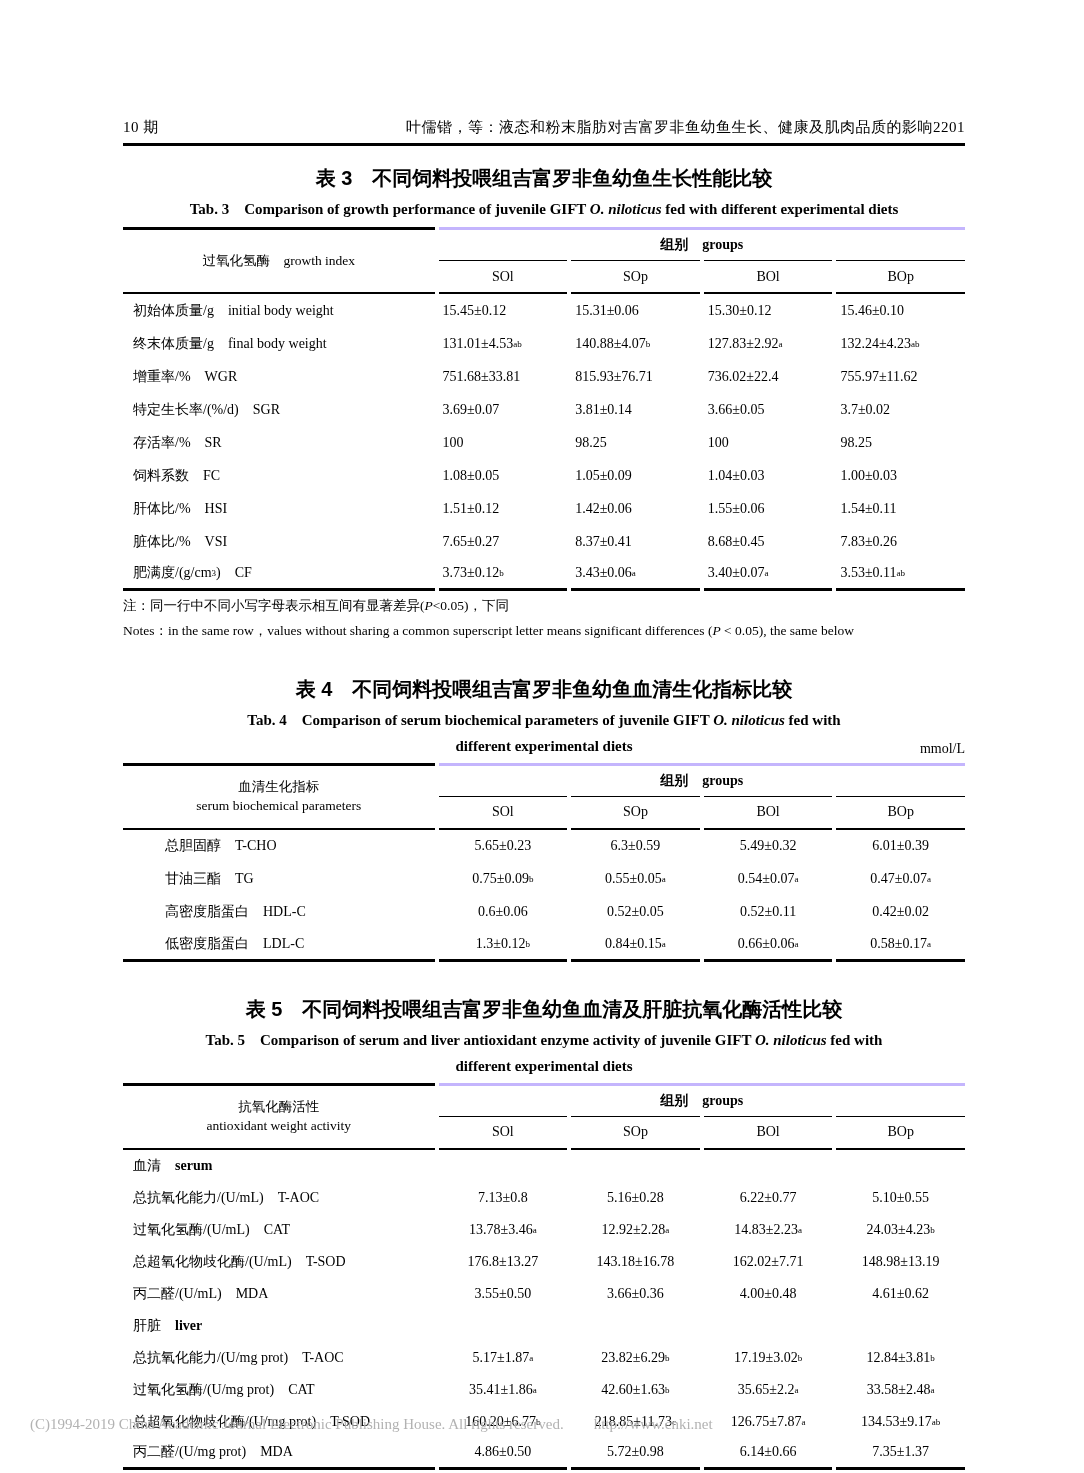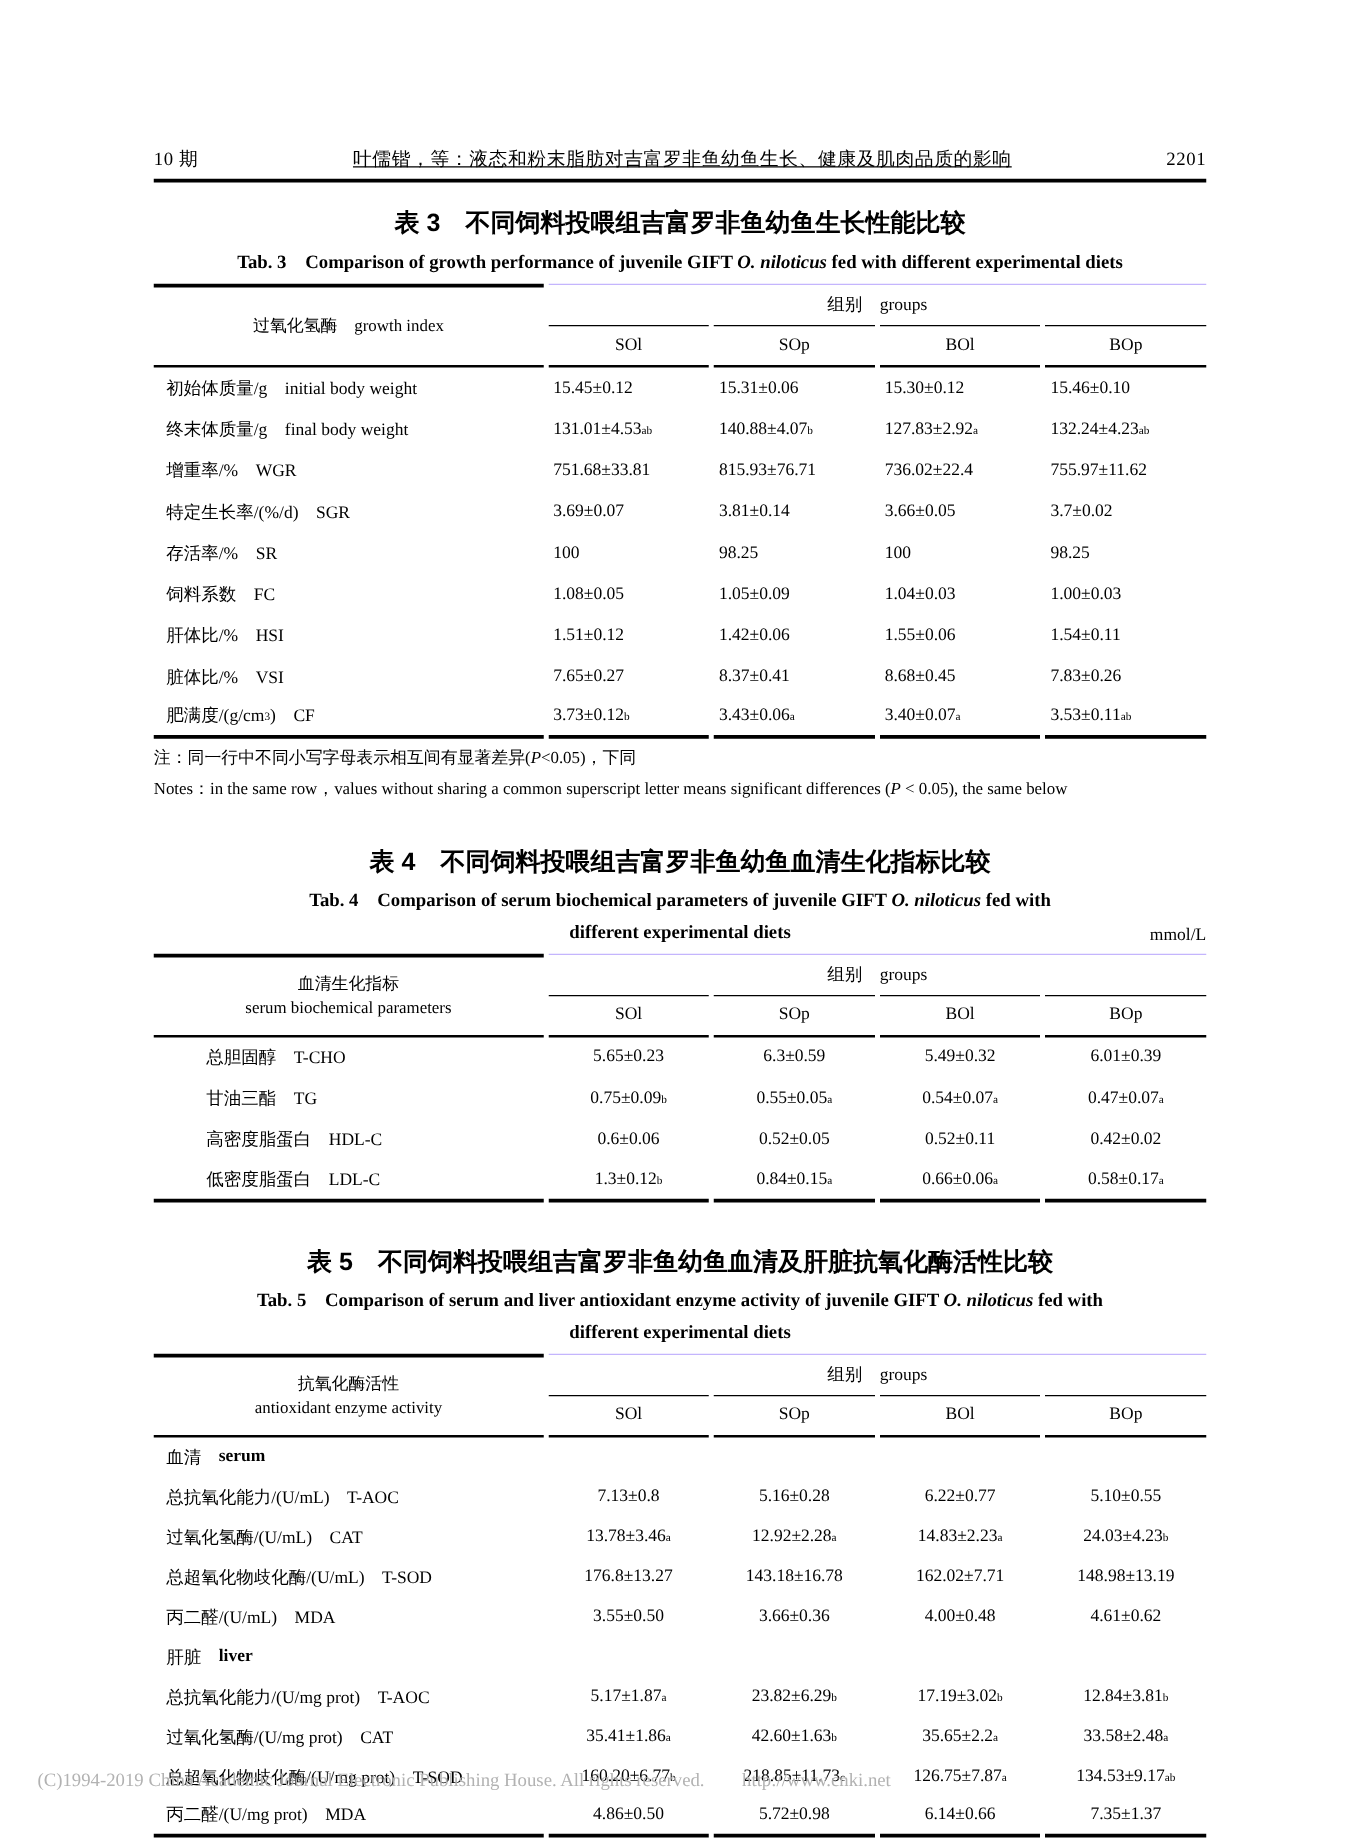--- a/index.html
+++ b/index.html
@@ -9,7 +9,7 @@
   
   .running-head{display:flex;justify-content:space-between;align-items:baseline;
                 font-size:15px;letter-spacing:.5px;}
-  .rh-title{flex:1;text-align:center;text-decoration:underline;}
+  .rh-title{flex:1;text-align:right;}
   .head-rule{border-top:3px solid #000;margin-top:6px;}
   
   .tbl-wrap{margin-top:34px;}

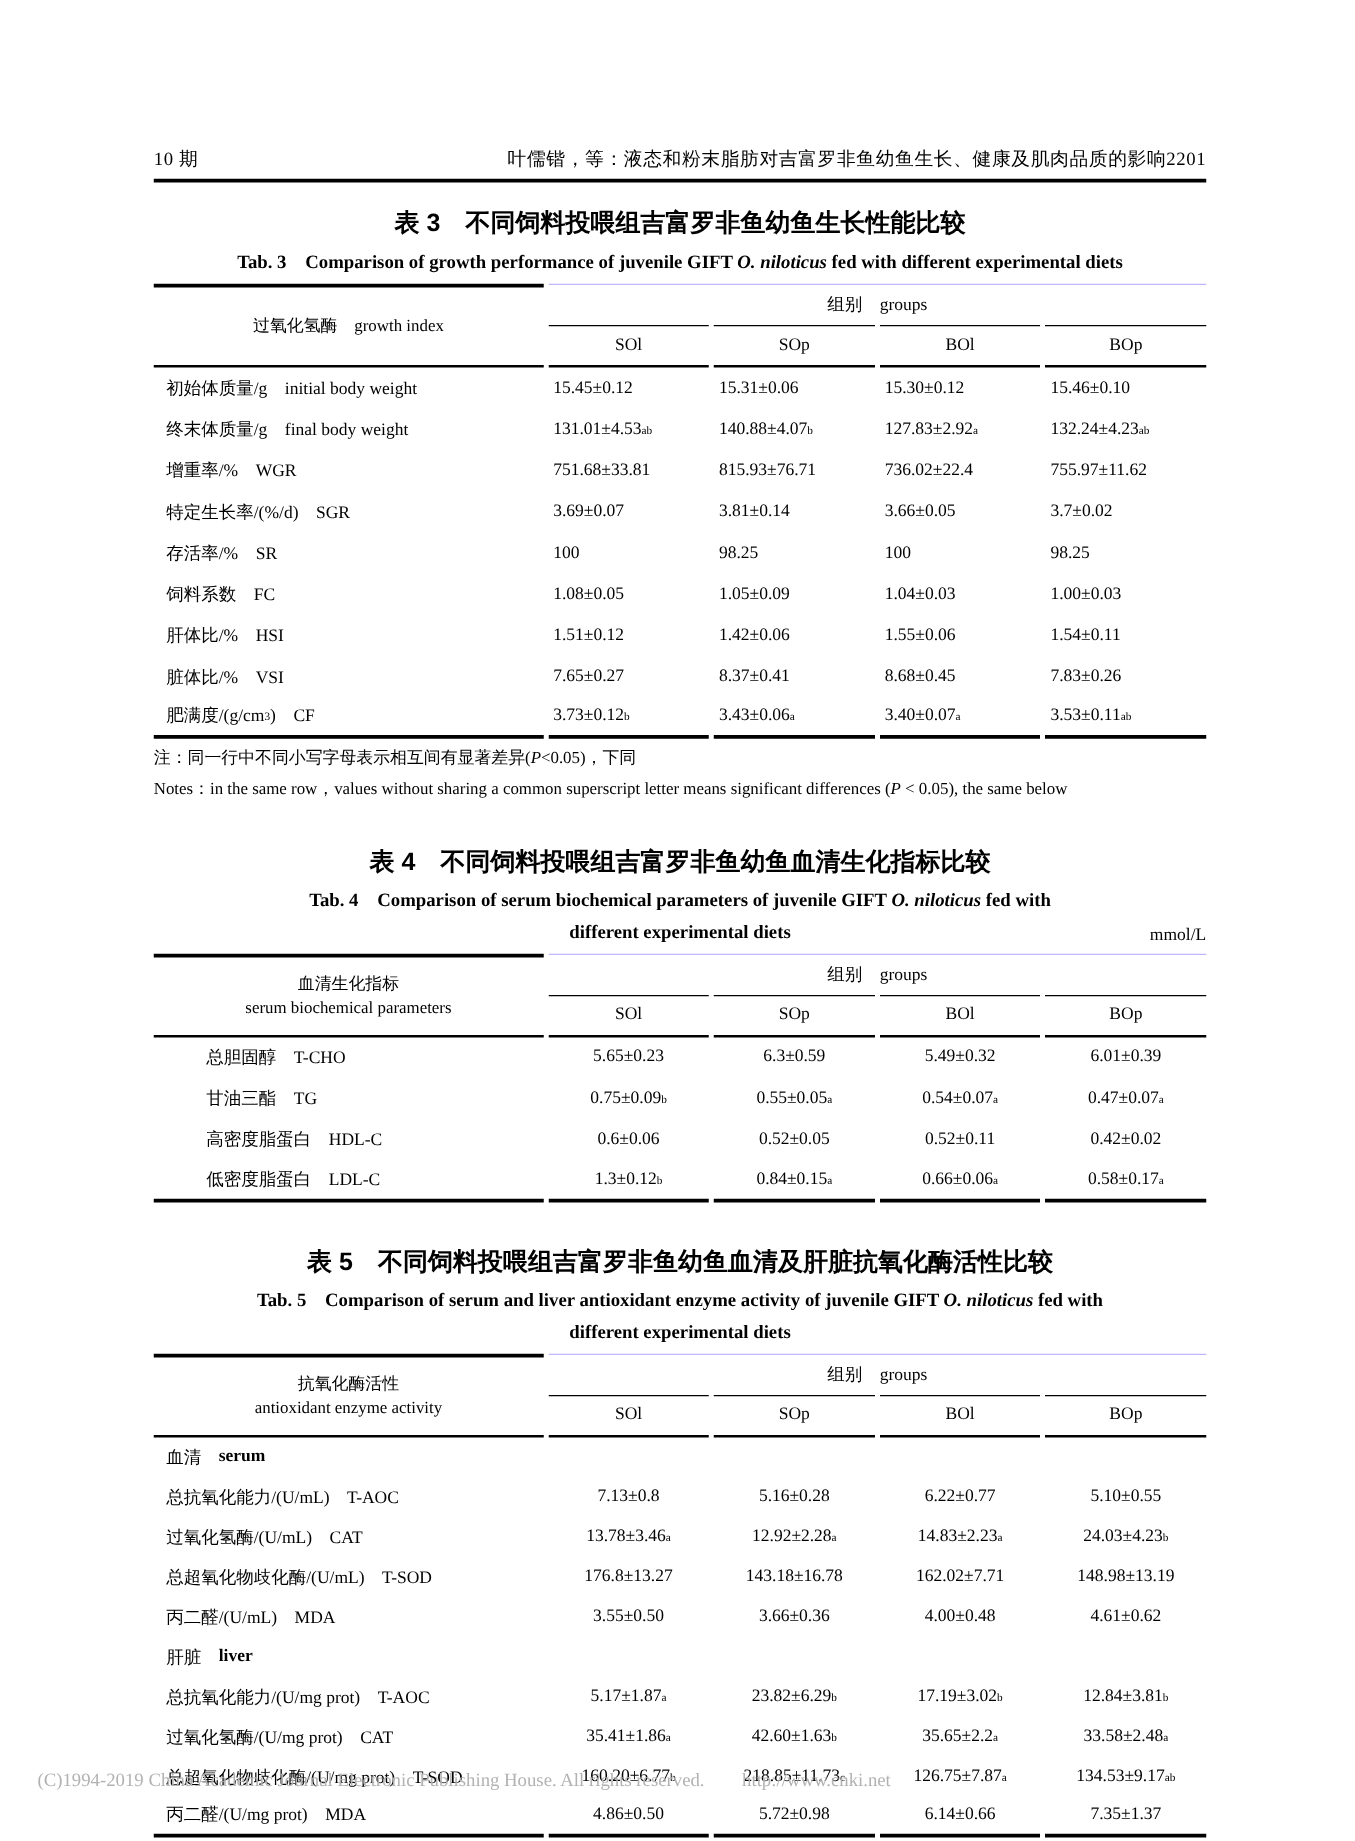--- a/index.html
+++ b/index.html
@@ -26,7 +26,7 @@
   .stub-head{grid-row:1 / span 2;grid-column:1;border-top:3px solid #000;
              border-bottom:2.5px solid #000;flex-direction:column;justify-content:center;
              text-align:center;line-height:1.35;font-size:13.5px;}
-  .glabel{grid-column:2 / span 4;border-top:1px solid #c4b5fd;justify-content:center;}
+  .glabel{grid-column:2 / span 4;border-top:3px solid #c4b5fd;justify-content:center;font-weight:bold;}
   .colh{border-top:1.5px solid #000;border-bottom:2.5px solid #000;justify-content:center;}
   .tbody .row{display:grid;grid-template-columns:37% 1fr 1fr 1fr 1fr;column-gap:4px;
               height:var(--rh);}

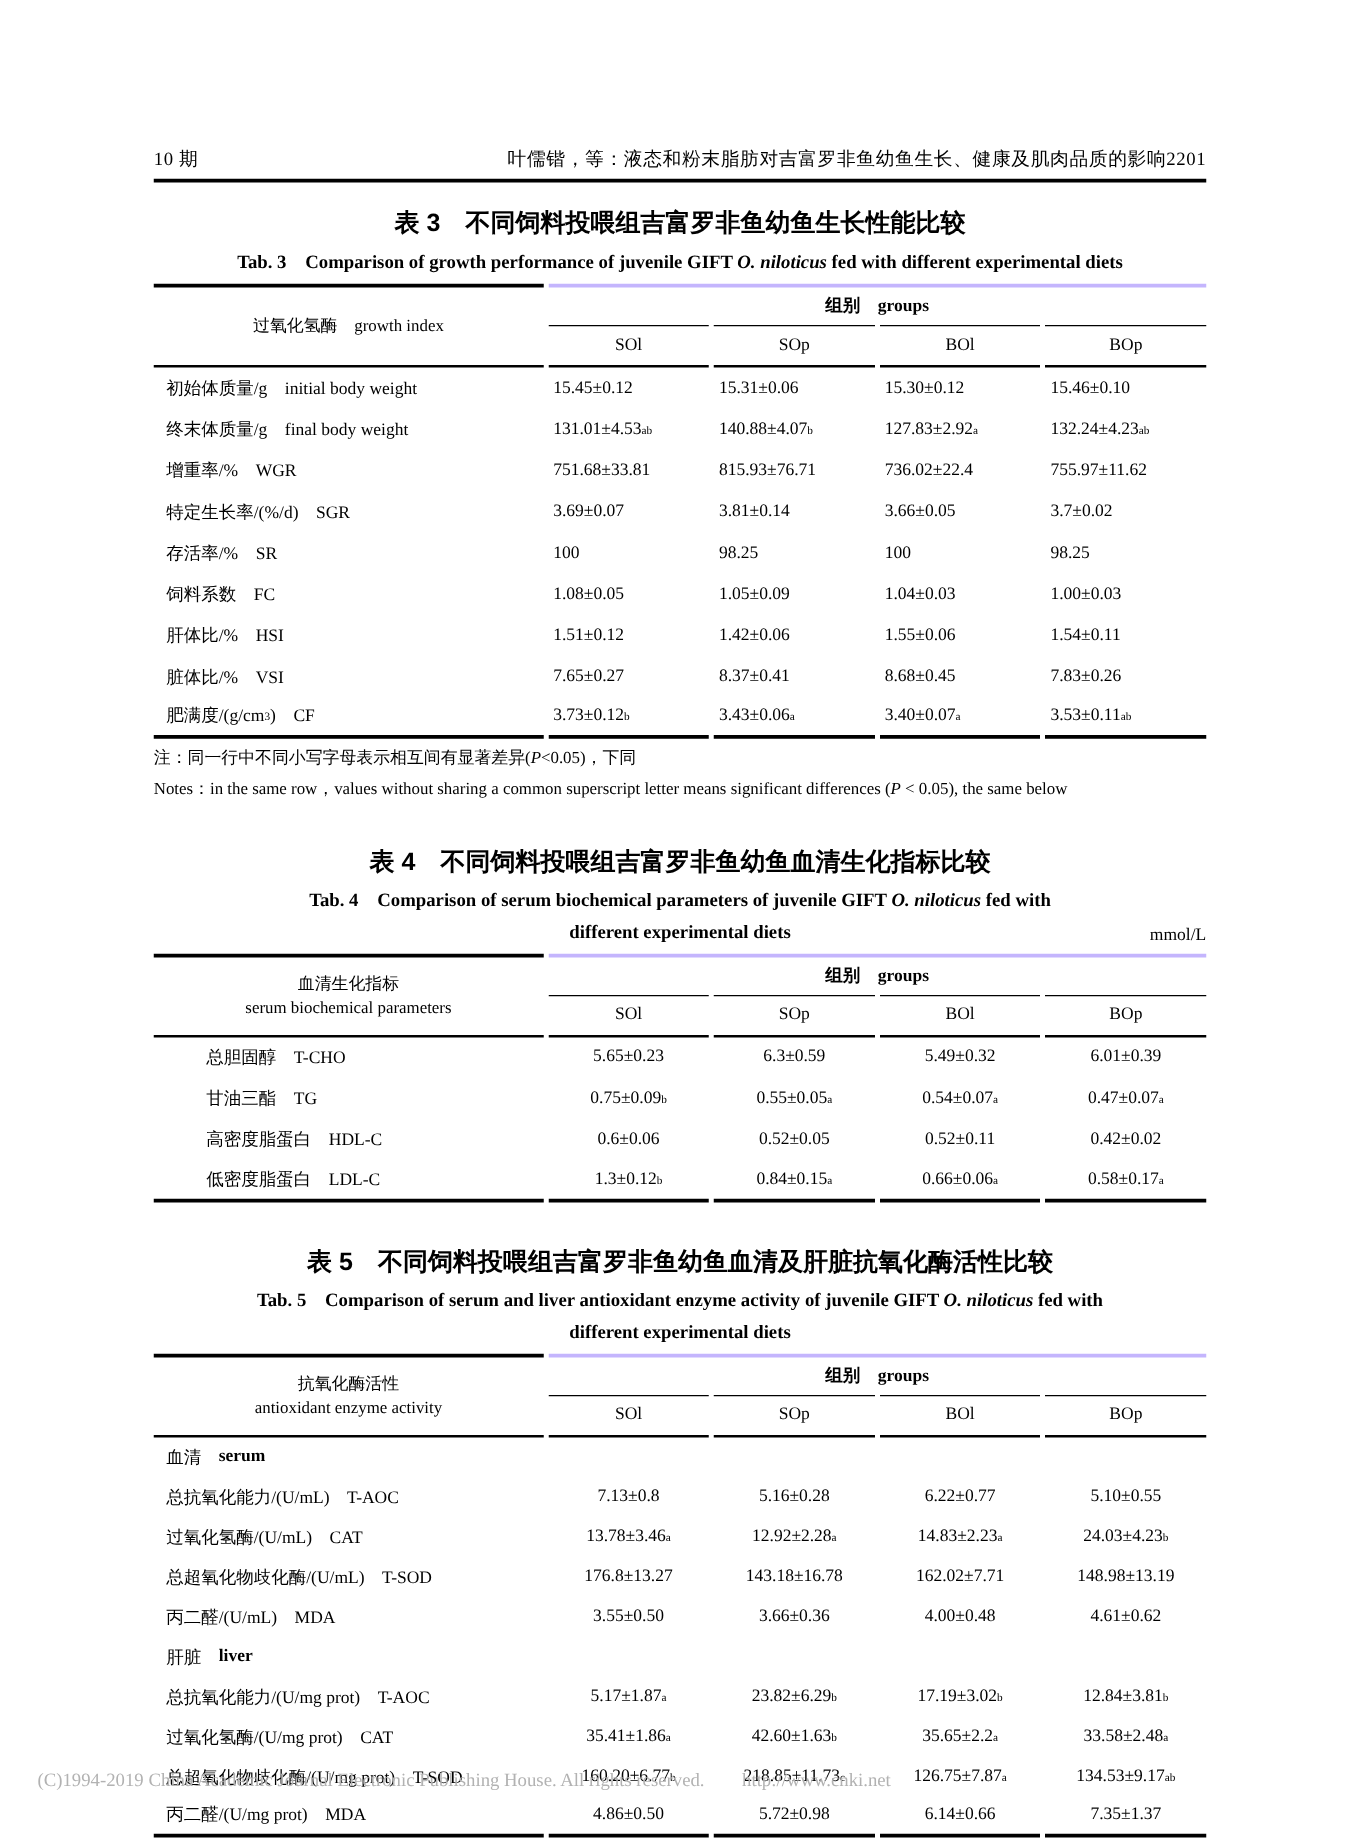--- a/index.html
+++ b/index.html
@@ -195,7 +195,7 @@
           <div class="thead">
             <div class="cell stub-head">
               <div>抗氧化酶活性</div>
-              <div>antioxidant enzyme activity</div>
+              <div>antioxidant weight activity</div>
             </div>
             <div class="cell glabel">组别　groups</div>
             <div class="cell colh">SOl</div>

